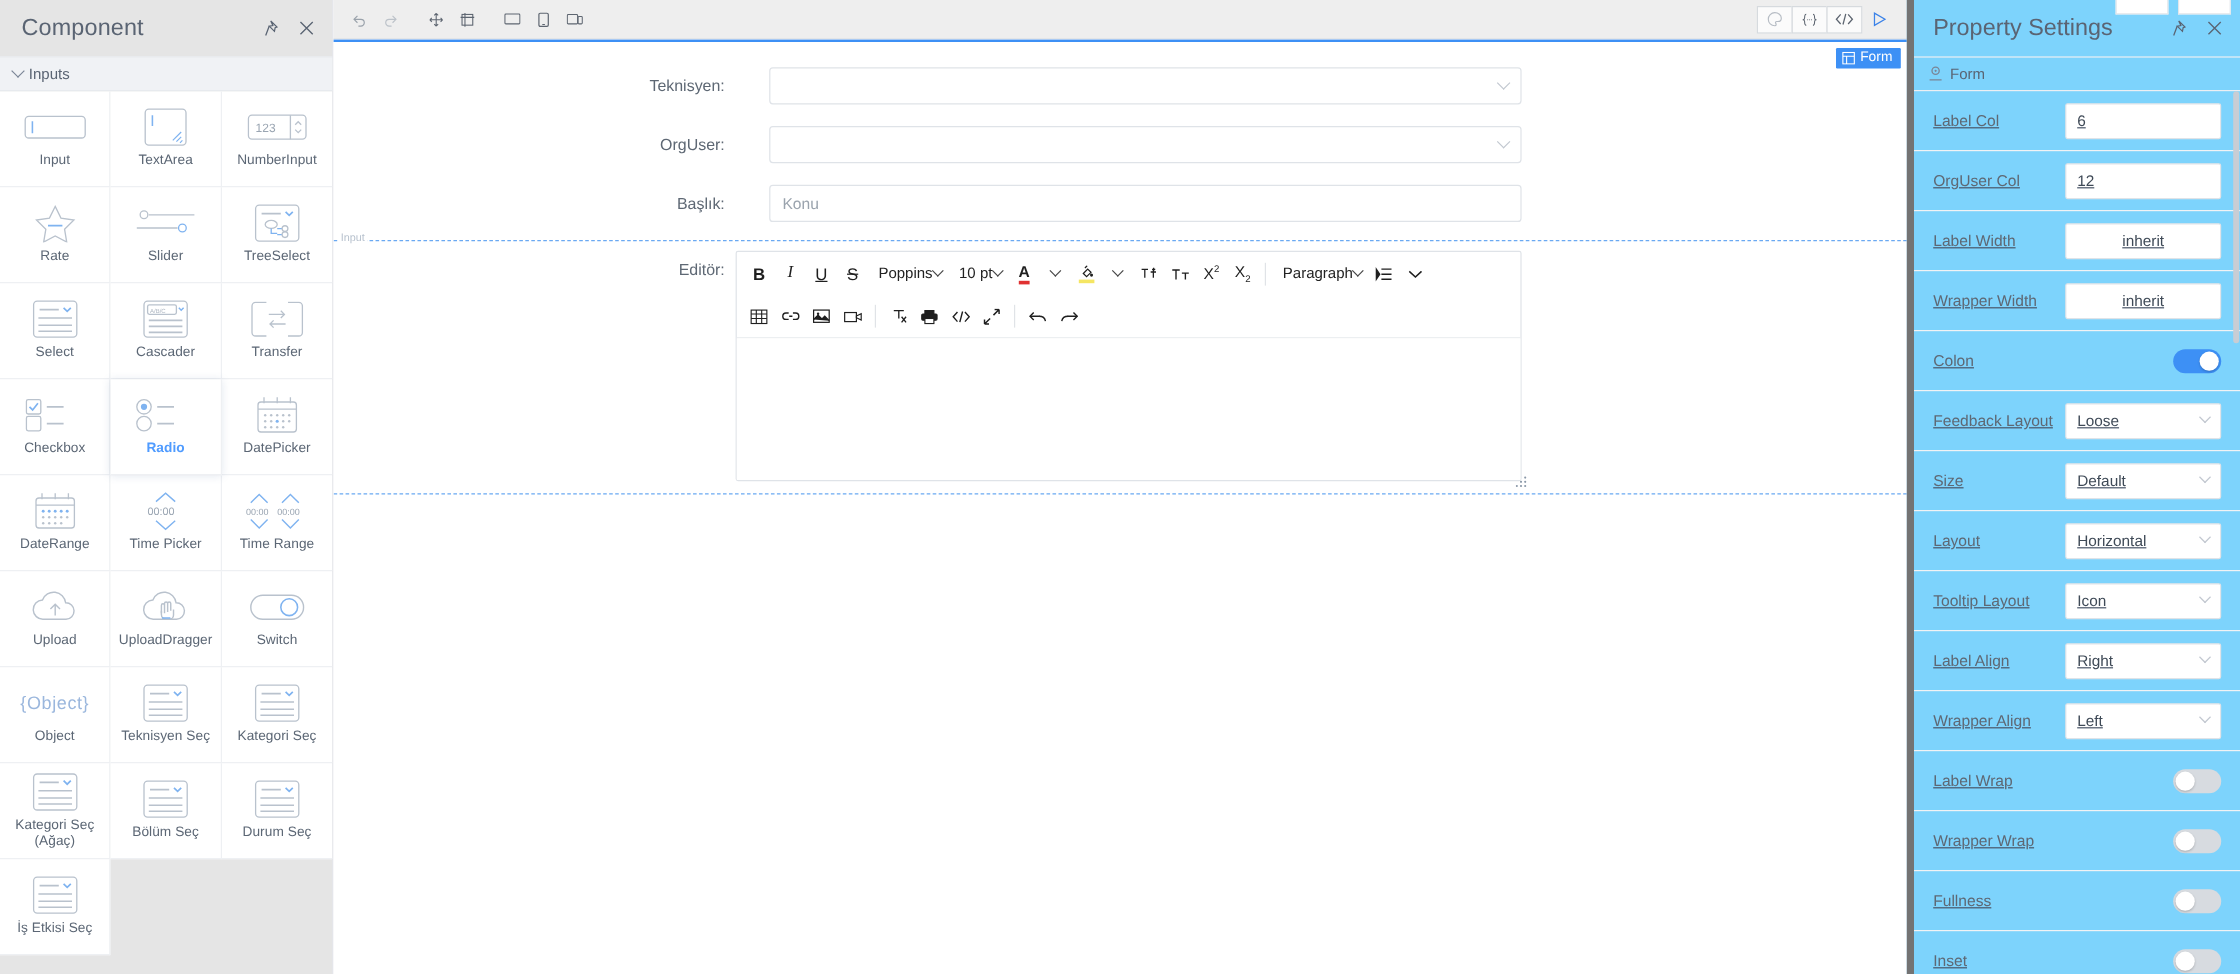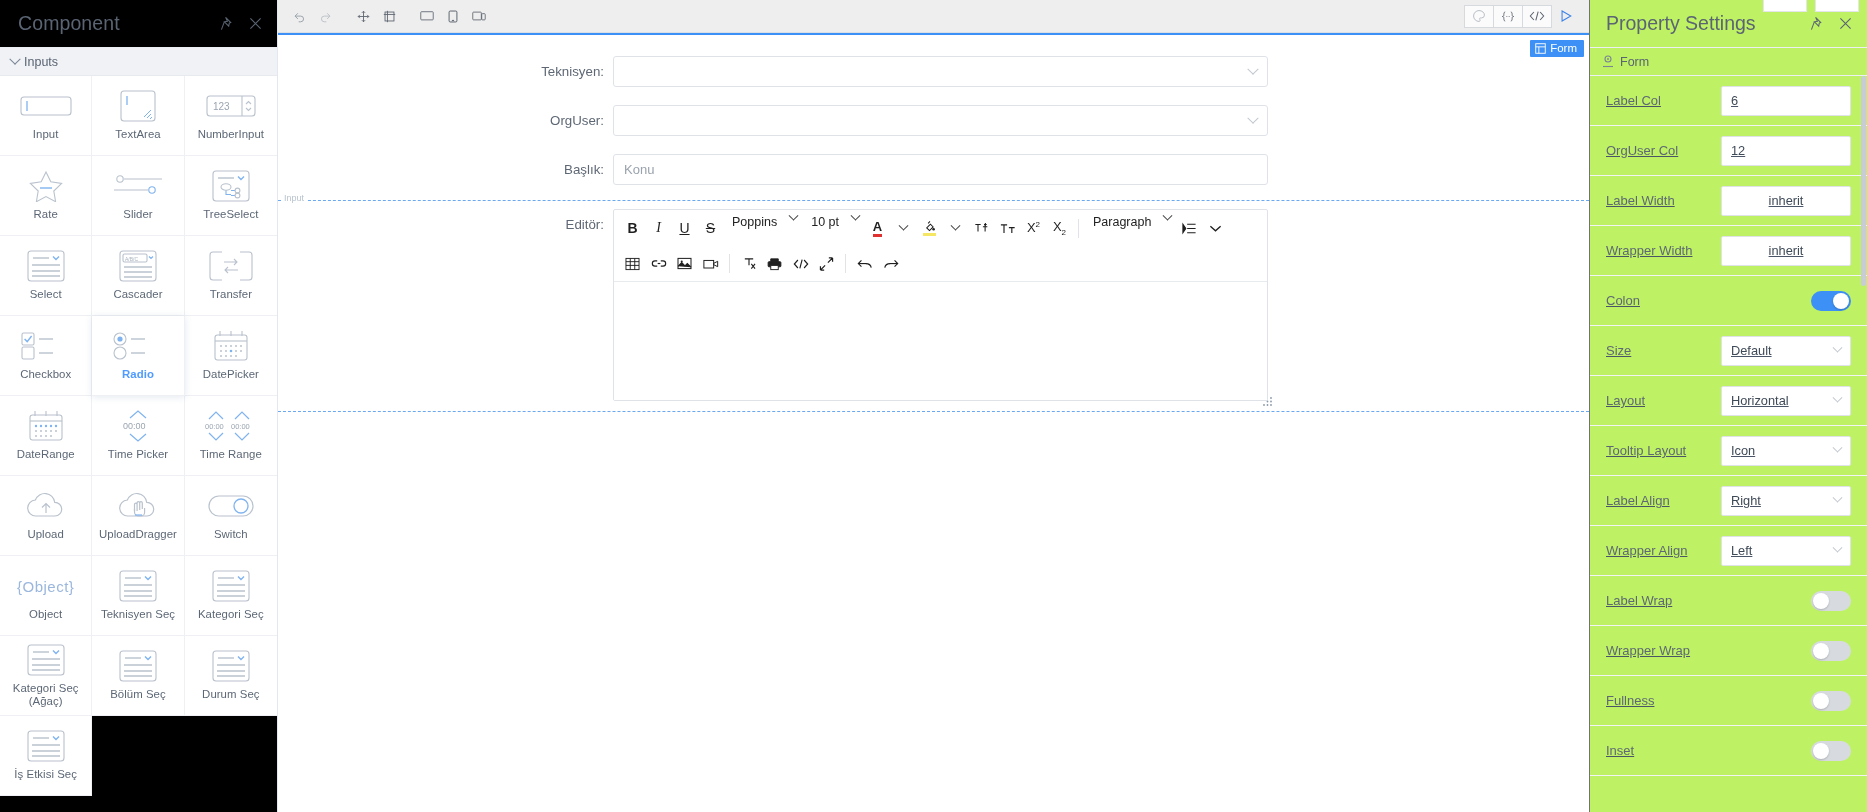--- a/index.html
+++ b/index.html
@@ -22,7 +22,7 @@
     width: 278px;
     min-width: 278px;
     height: 812px;
-    background: #000000;
+    background: #e5e5e5;
     border-right: 1px solid #e4e7ed;
     display: flex;
     flex-direction: column;

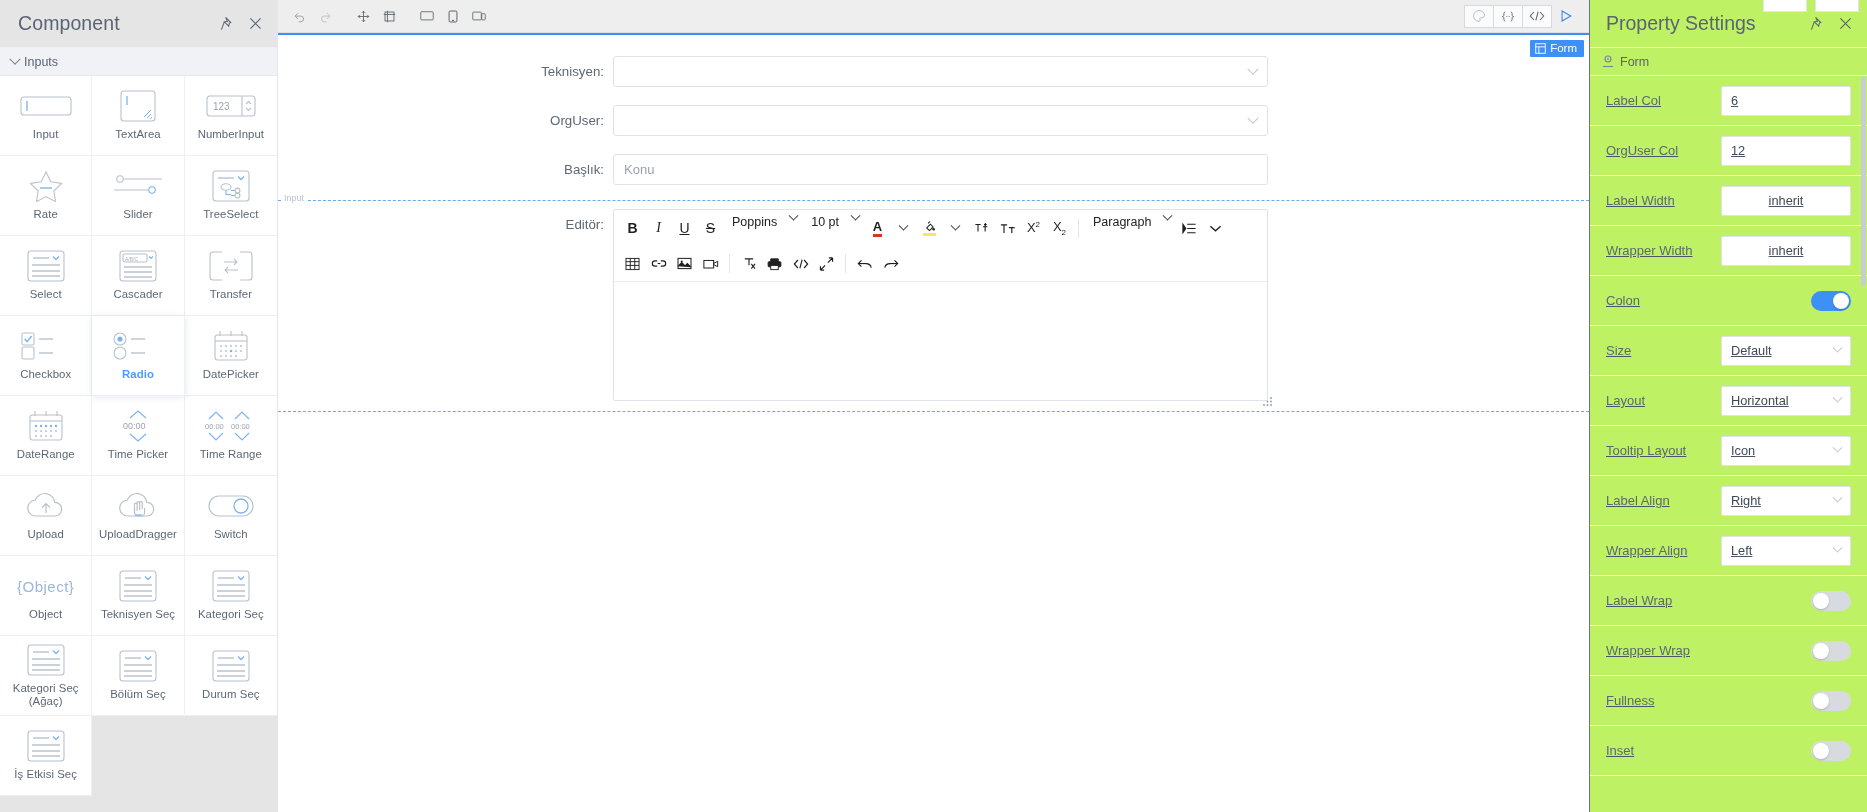--- a/index.html
+++ b/index.html
@@ -283,8 +283,8 @@
     width: 278px;
     min-width: 278px;
     height: 812px;
-    background: #bef264;
-    border-left: 1px solid #737373;
+    background: #7dd3fc;
+    border-left: 6px solid #737373;
     display: flex;
     flex-direction: column;
     position: relative;

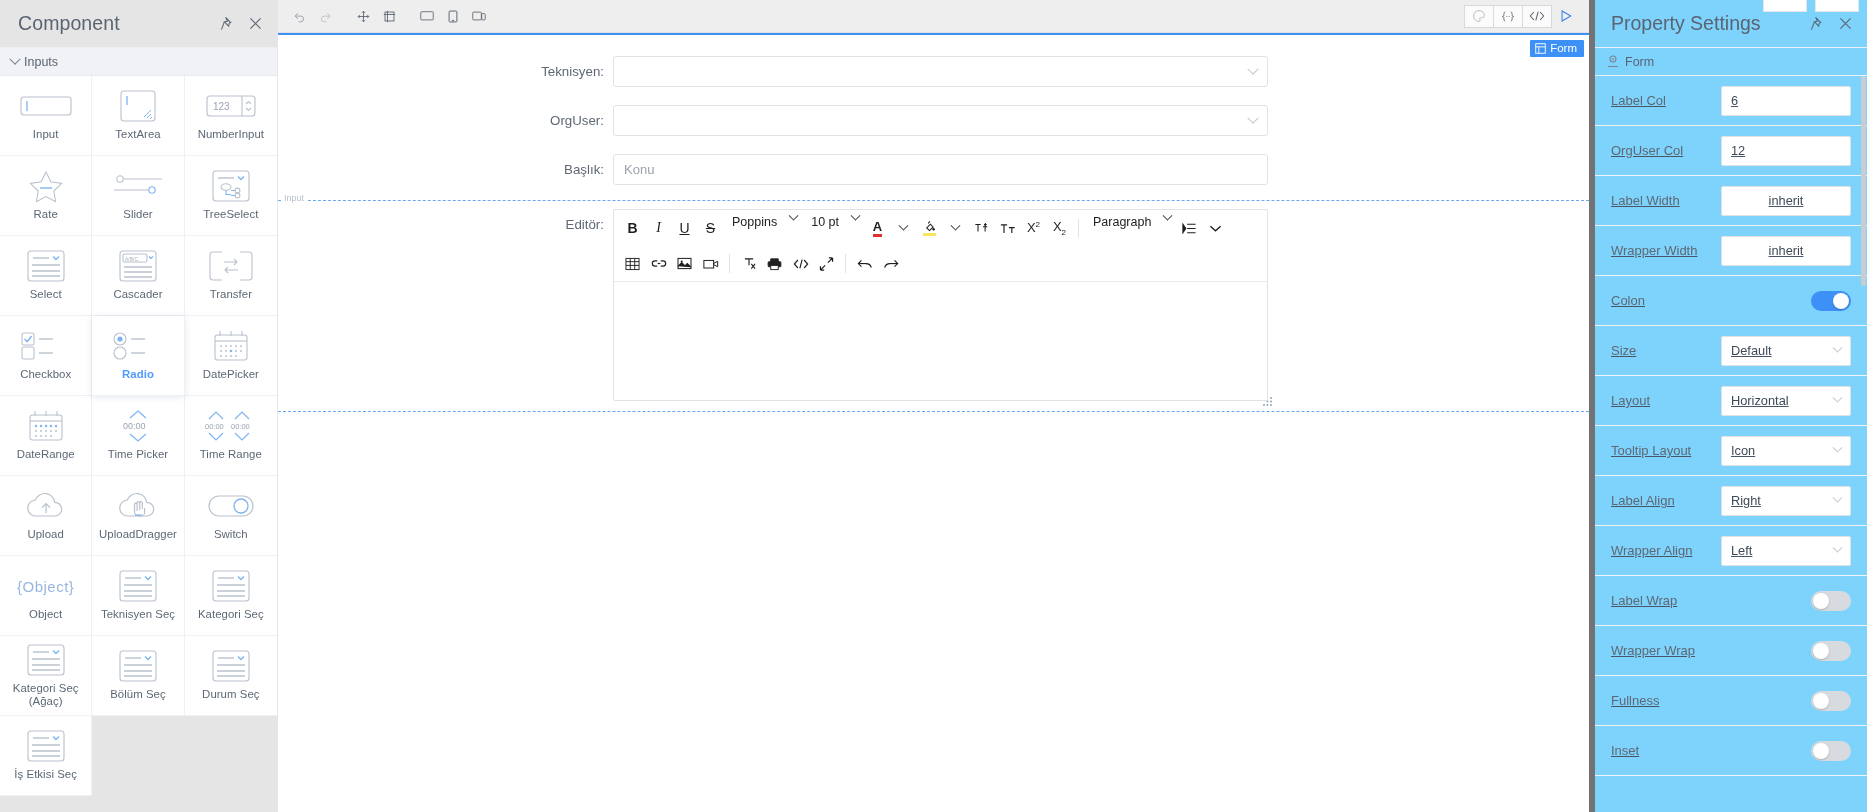--- a/index.html
+++ b/index.html
@@ -190,6 +190,7 @@
     color: #9aa3ad;
     position: relative;
     cursor: pointer;
+    margin-left: 28px;
   }
   .sel-caret {
     position: absolute;

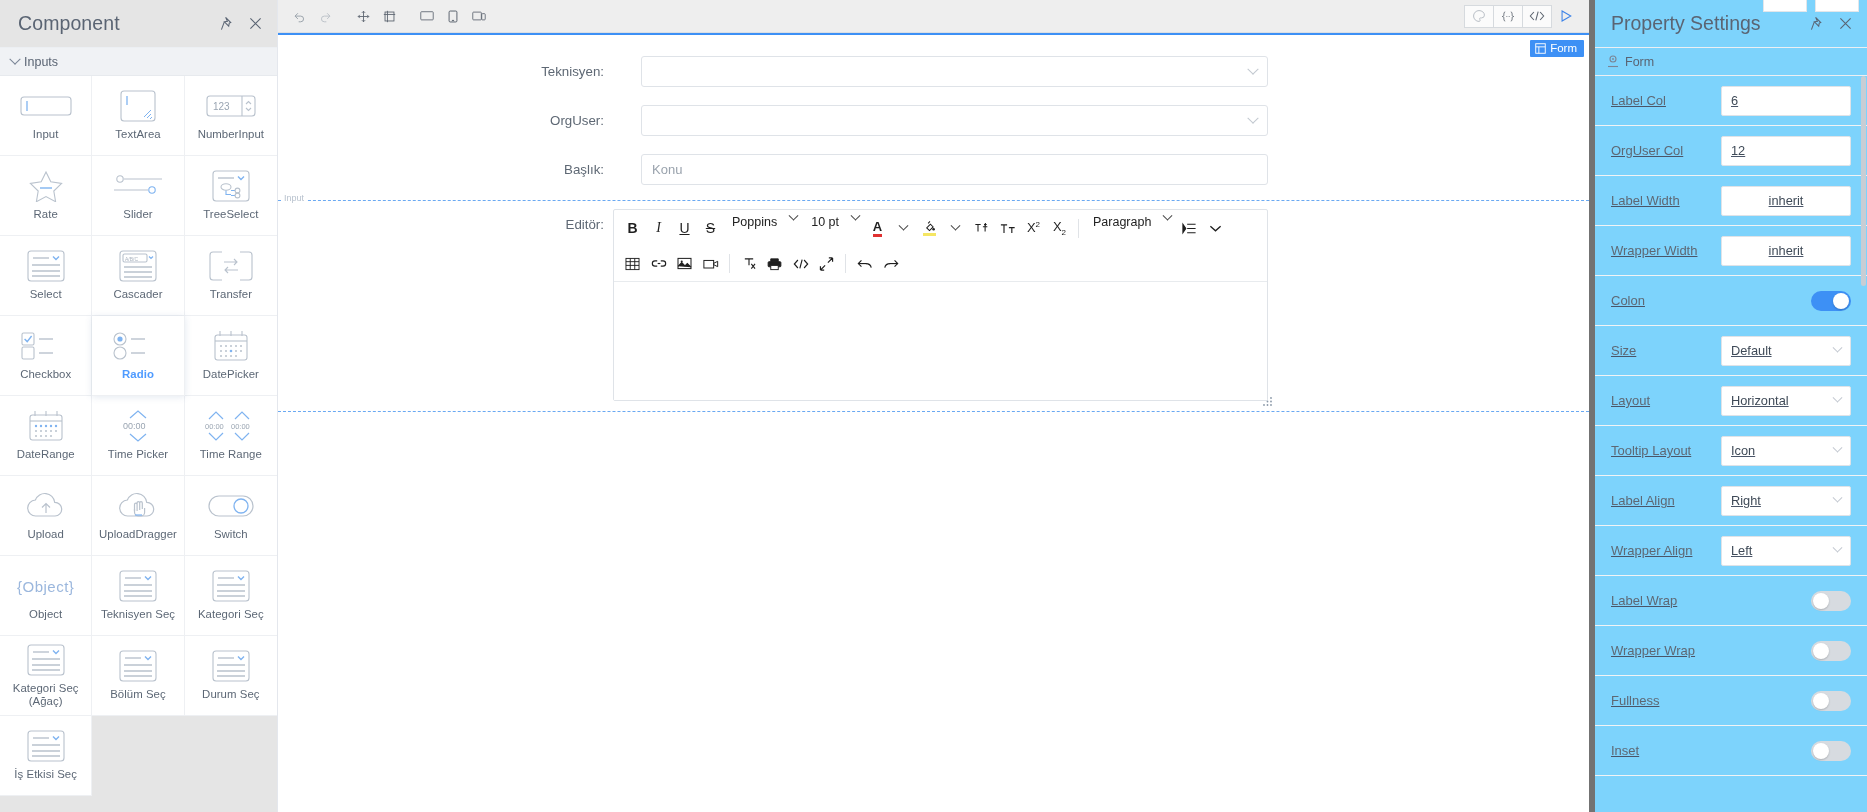--- a/index.html
+++ b/index.html
@@ -260,7 +260,7 @@
     padding: 0 3px;
   }
   .ed-drop {
-    display: flex; gap: 13px;
+    display: flex; align-items: center; gap: 1px;
     height: 26px; padding: 0 5px 0 8px;
     font-size: 12.5px; color: #222;
     cursor: pointer;

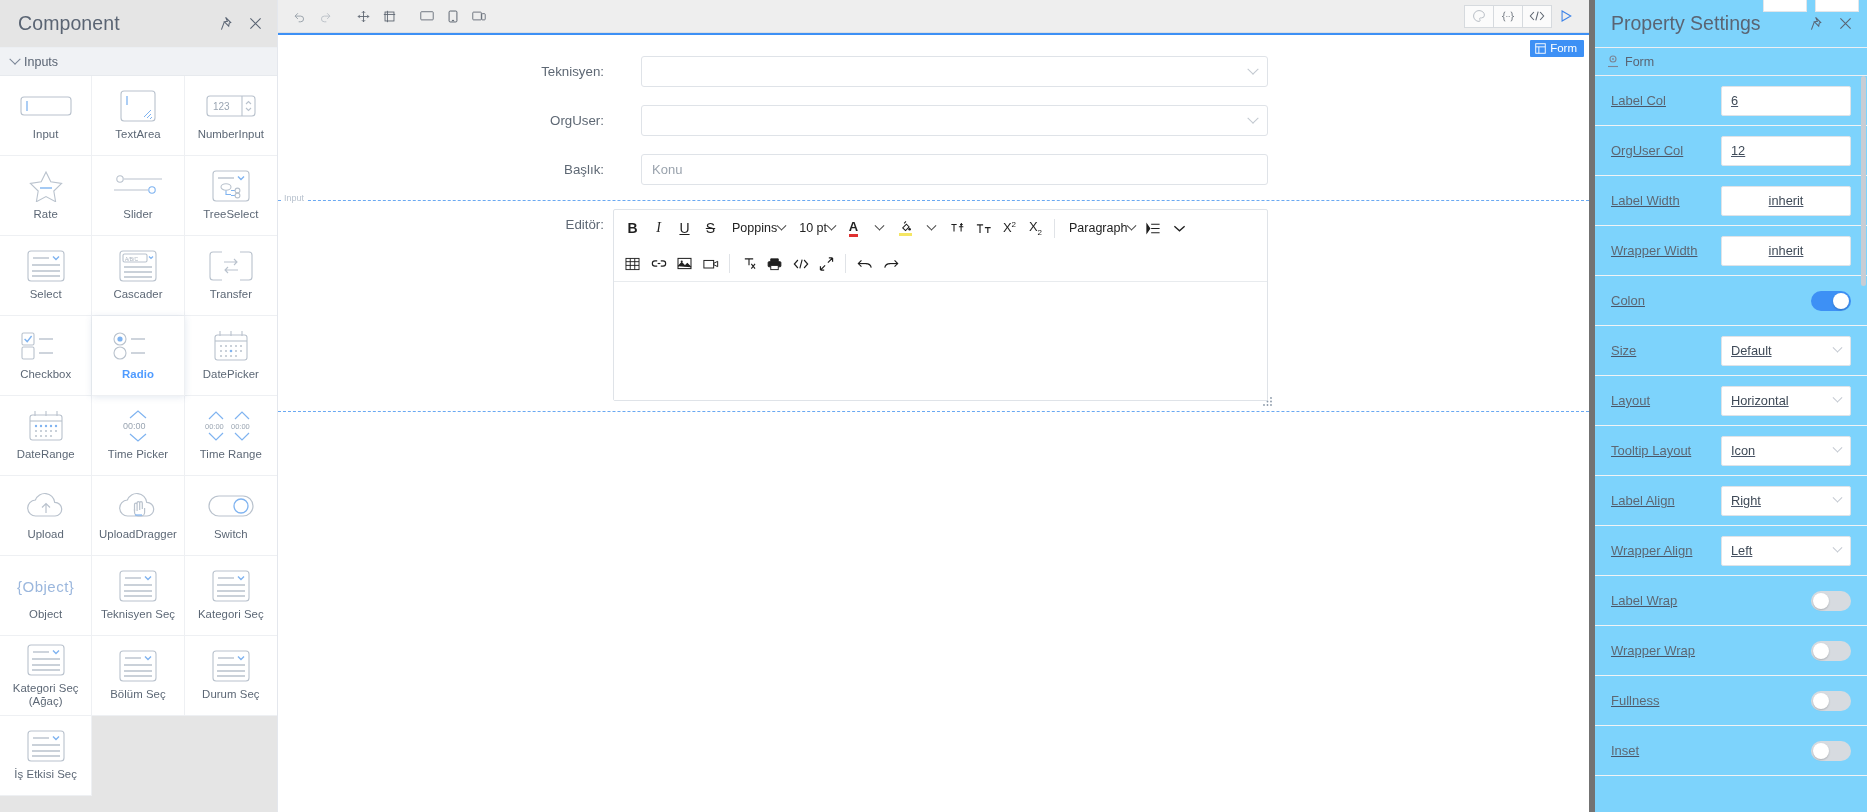--- a/index.html
+++ b/index.html
@@ -1071,6 +1071,13 @@
           </div>
         </div>
         <div class="prow">
+          <div class="pname">Feedback Layout</div>
+          <div class="pfield select">
+            <span>Loose</span>
+            <span class="pcaret"></span>
+          </div>
+        </div>
+        <div class="prow">
           <div class="pname">Size</div>
           <div class="pfield select">
             <span>Default</span>

